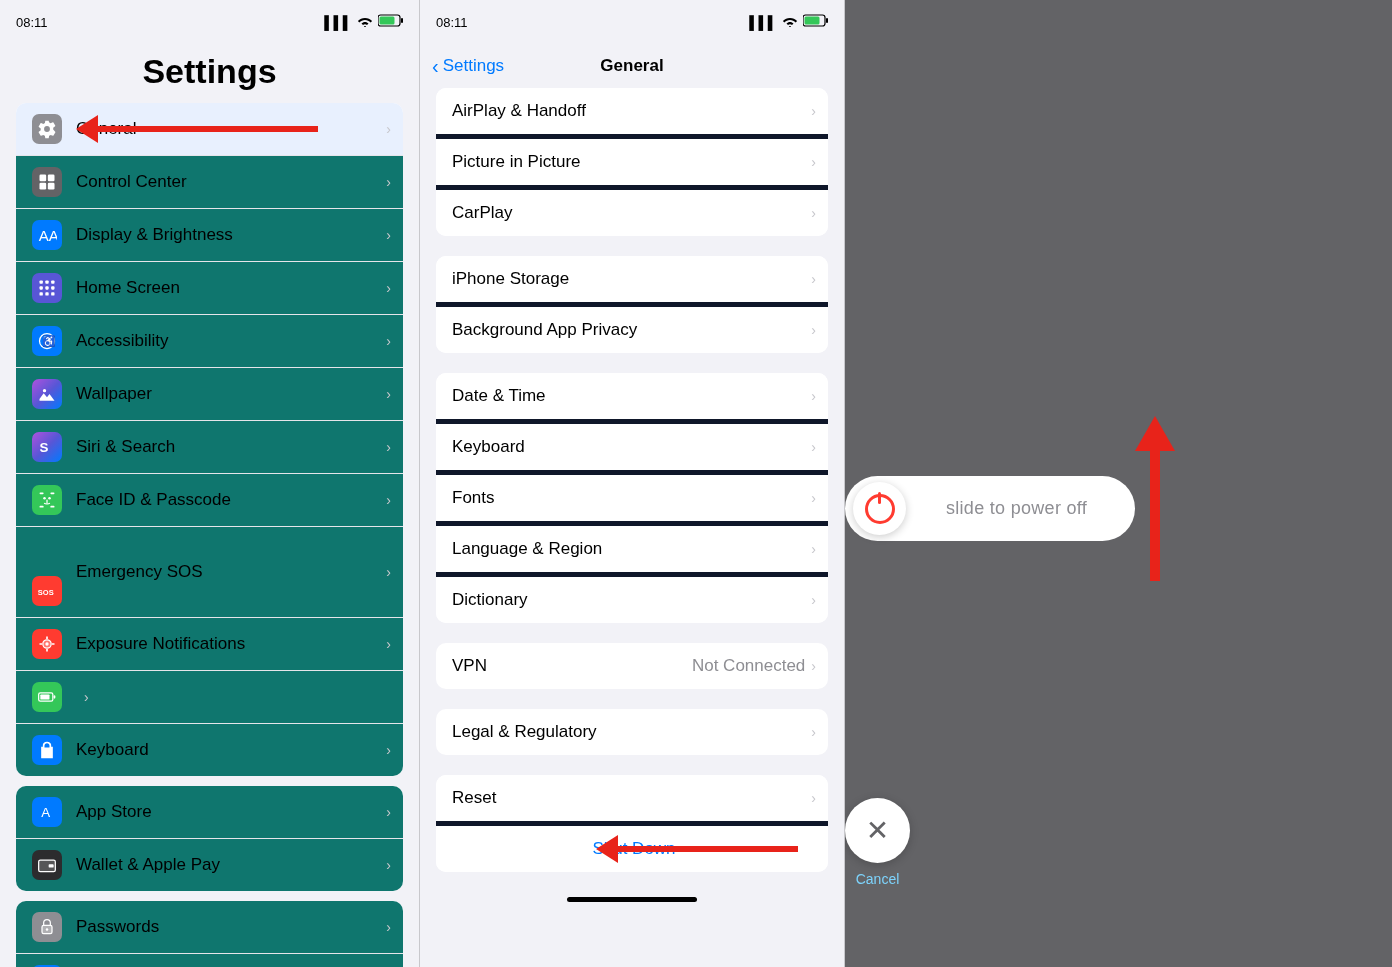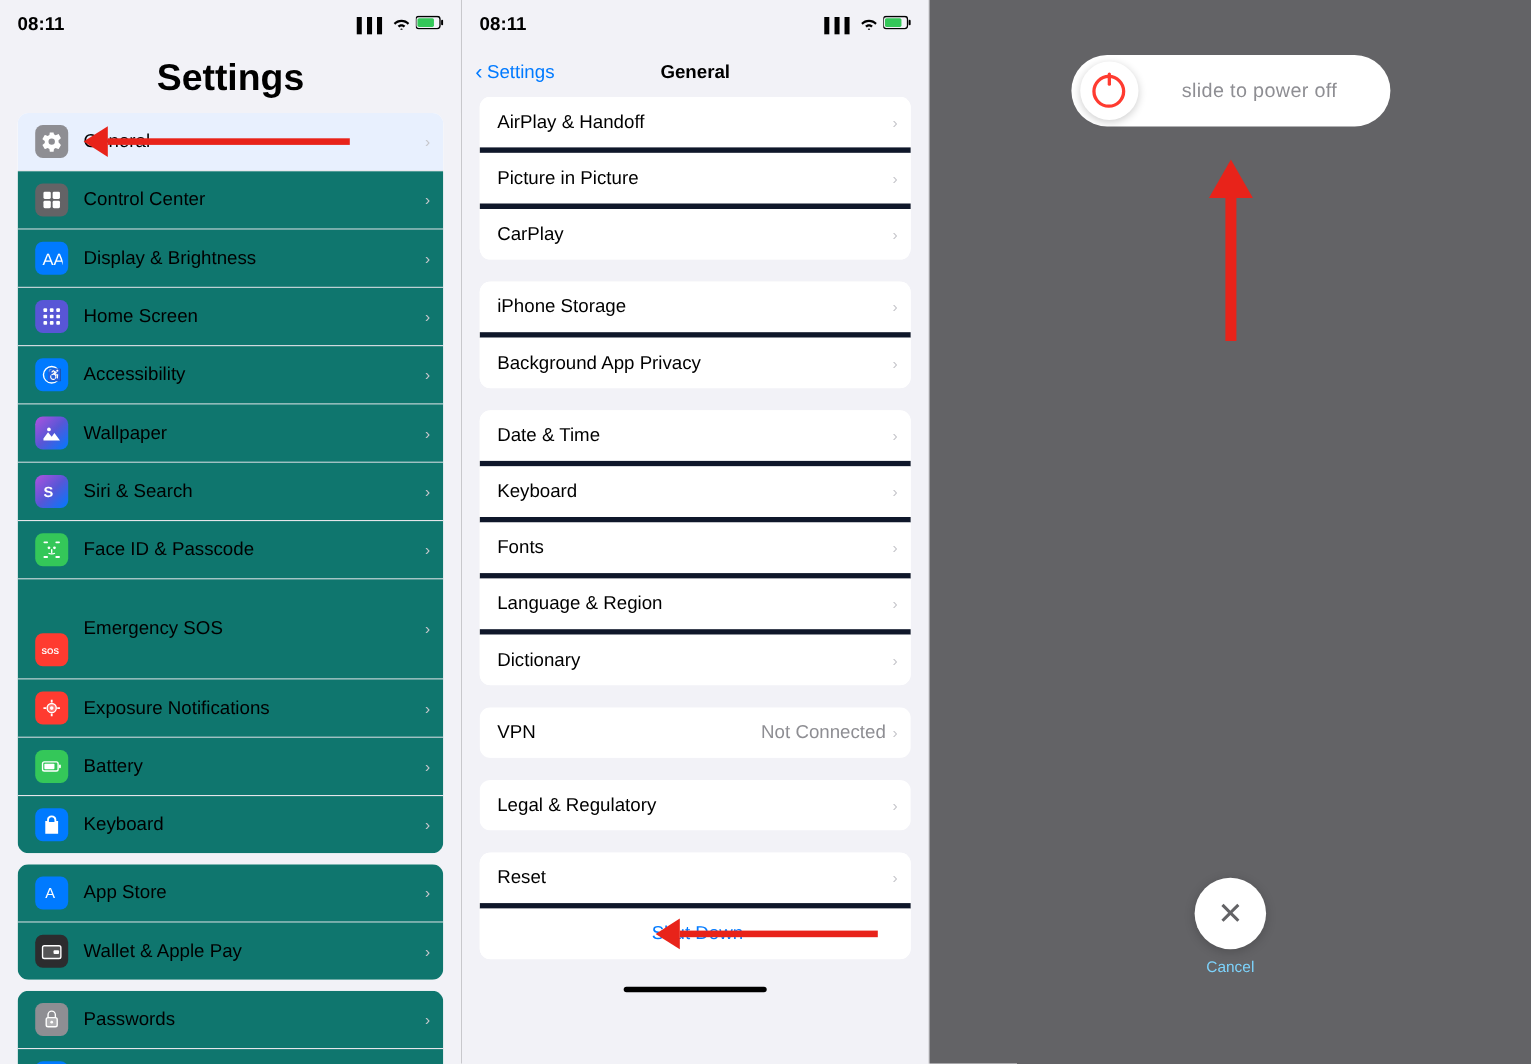--- a/index.html
+++ b/index.html
@@ -32,8 +32,8 @@
       background: #f2f2f7;
     }
     .status-time {
-      font-size: 17px;
-      font-weight: 700;
+      font-size: 13px;
+      font-weight: 400;
       color: #000;
     }
     .status-icons {

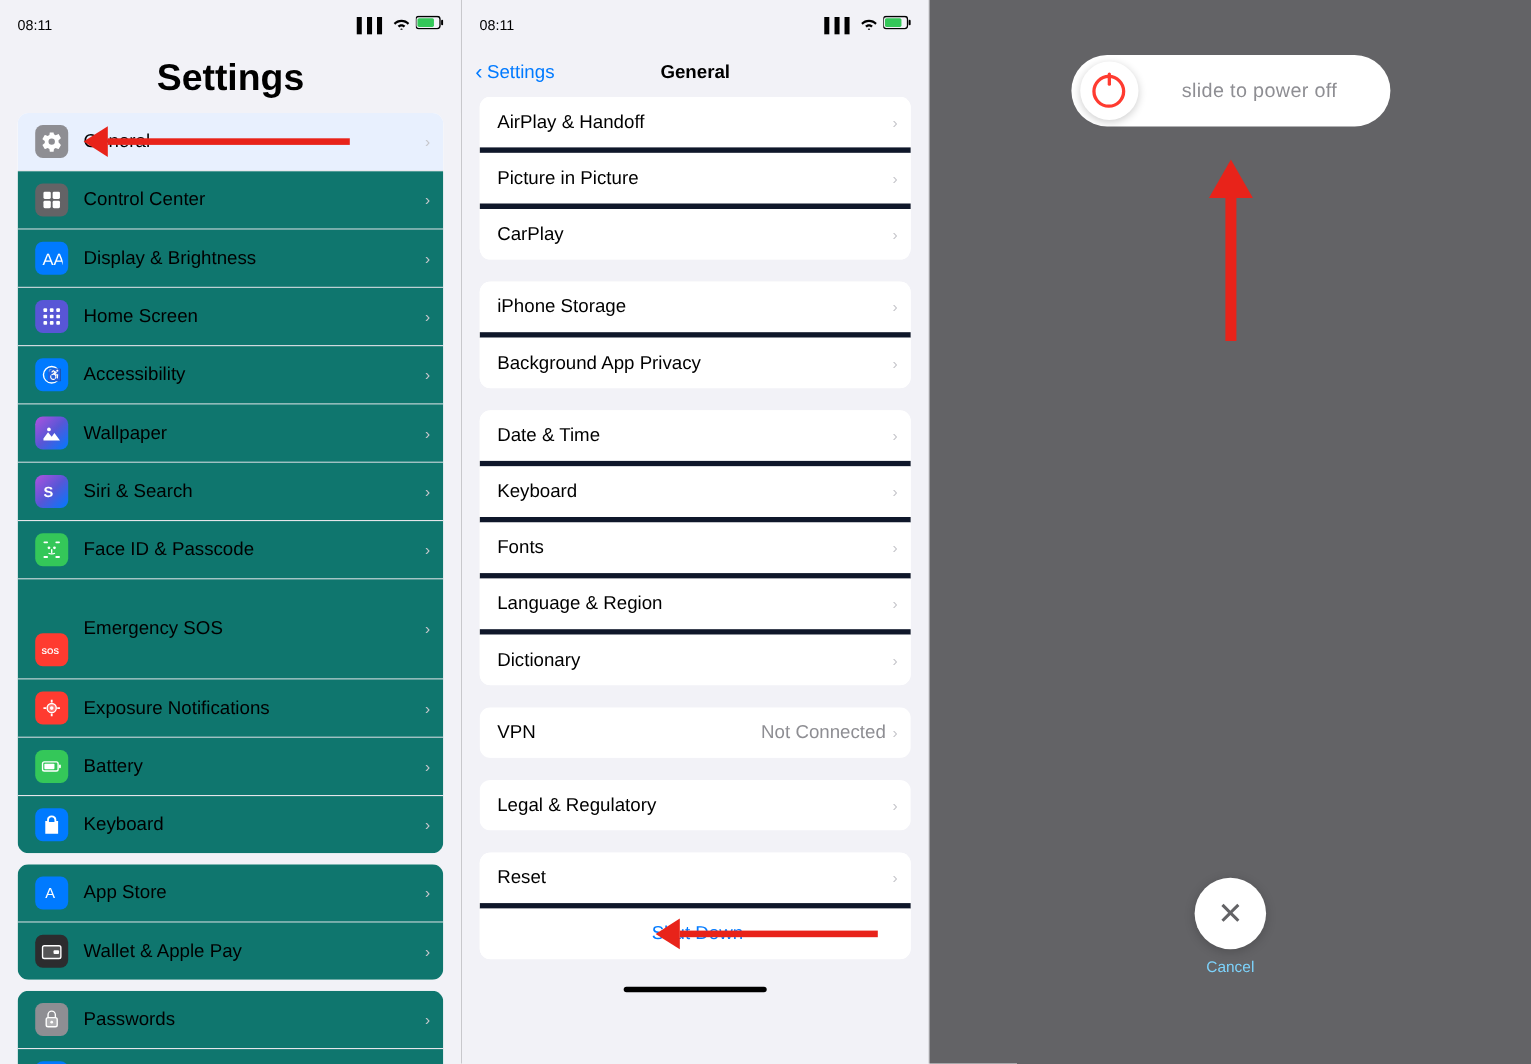--- a/index.html
+++ b/index.html
@@ -262,7 +262,7 @@
       height: 967px;
       background: #636366;
       display: flex;
-      flex-direction: column;
+      flex-direction: row;
       align-items: center;
       position: relative;
       overflow: hidden;

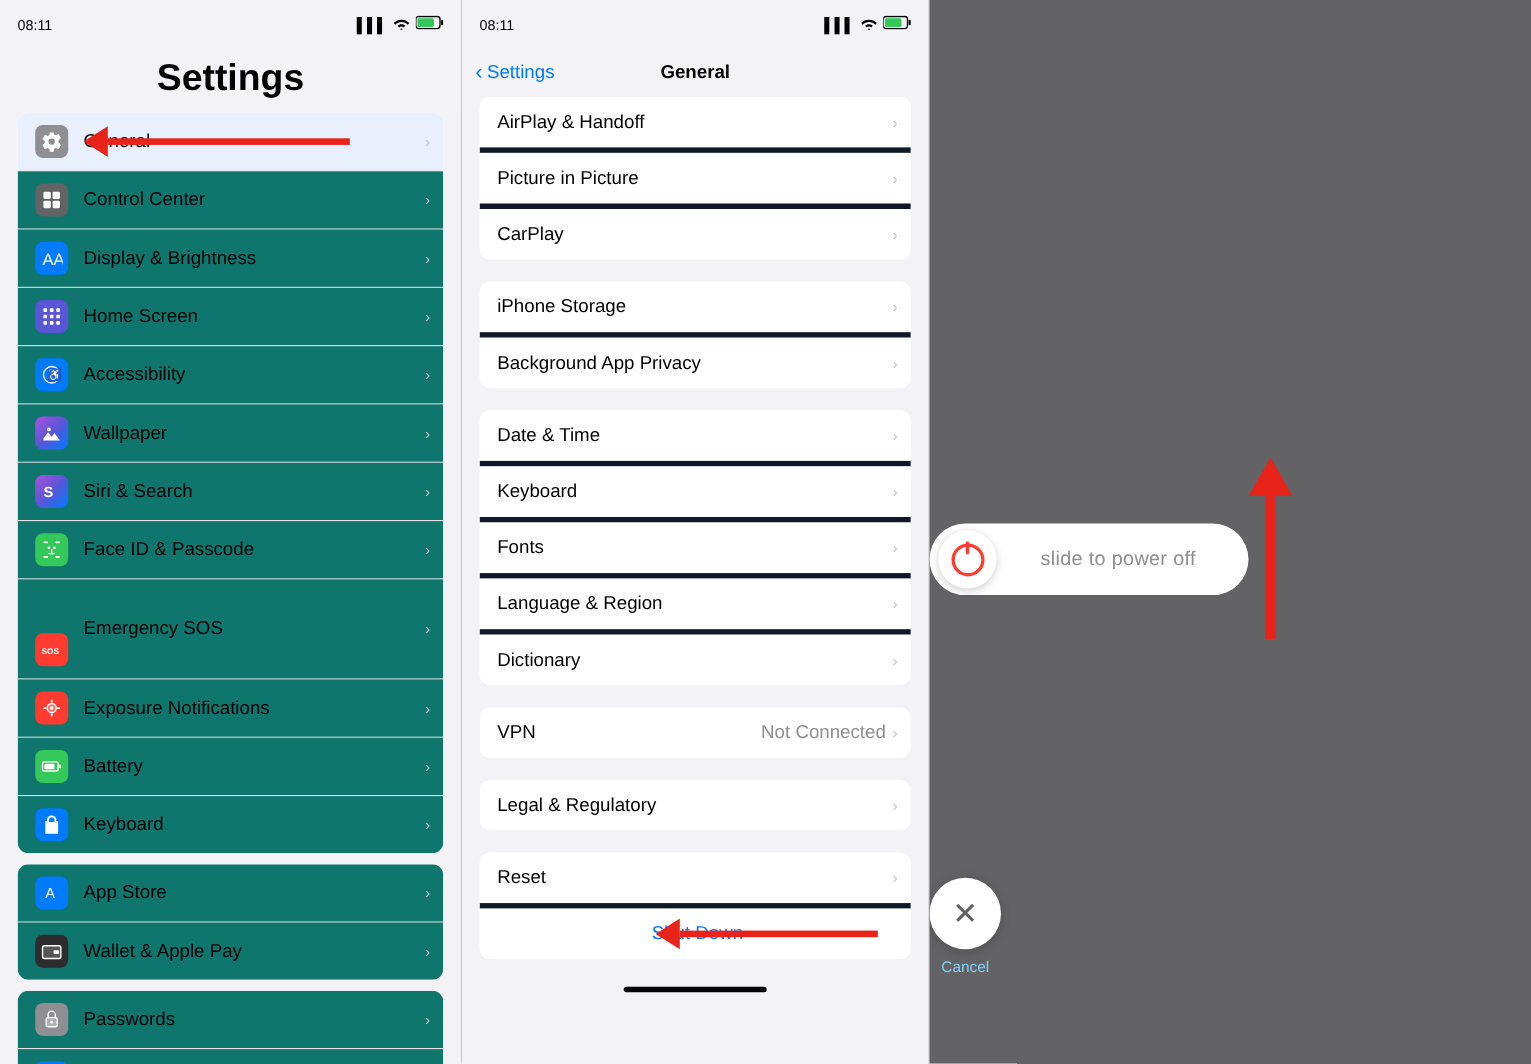--- a/index.html
+++ b/index.html
@@ -553,7 +553,6 @@
               <rect x="20" y="10" width="2" height="4" rx="1" fill="white"></rect>
             </svg>
         </div>
-        <span class="row-label">Battery</span>
         <span class="row-chevron">›</span>
       </div>
 

